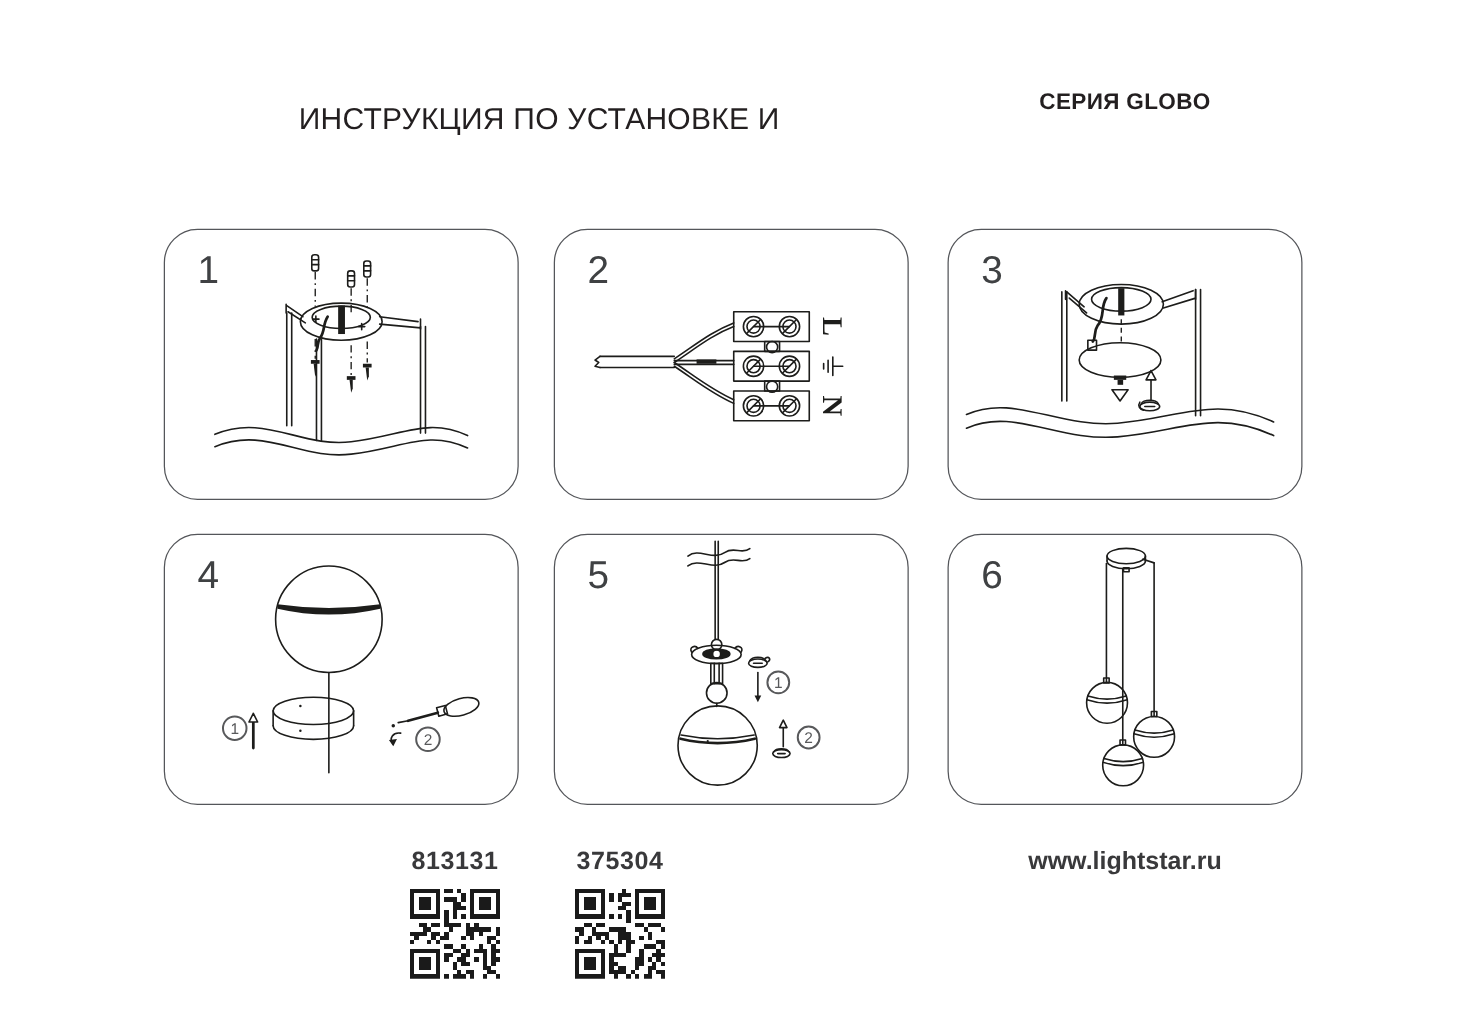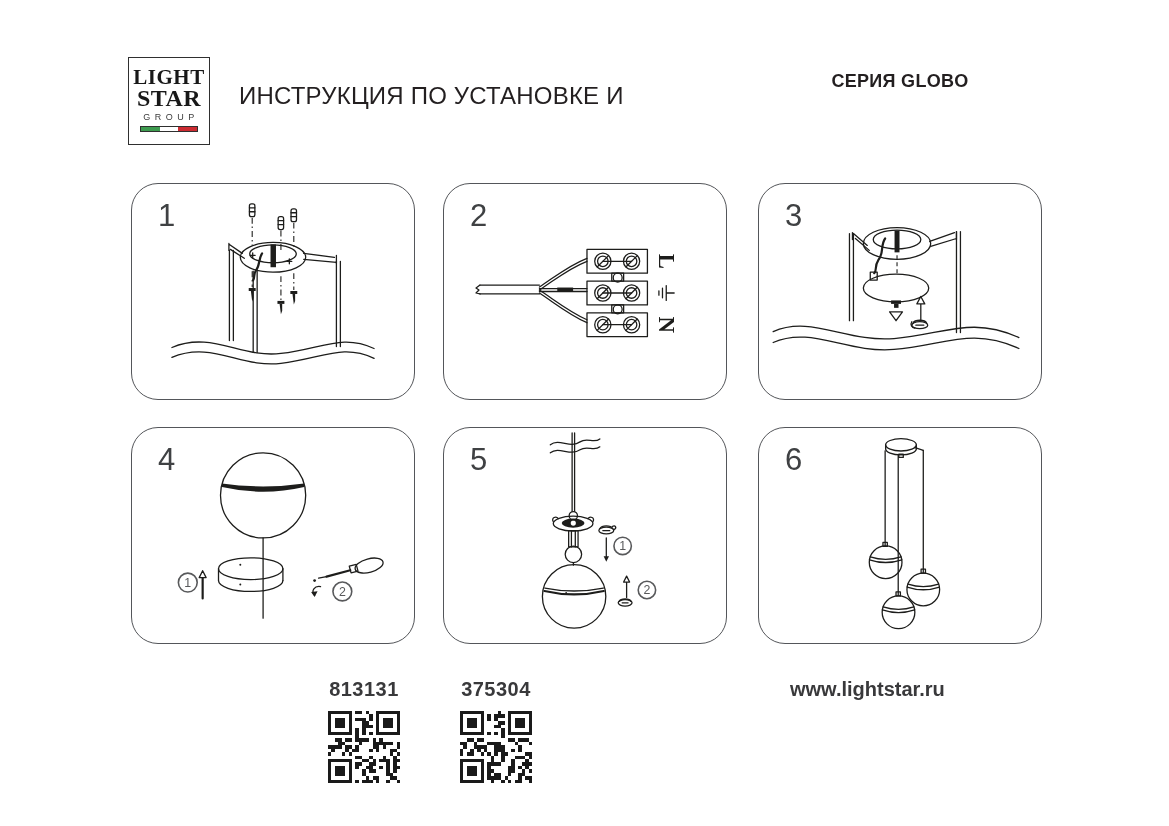--- a/index.html
+++ b/index.html
@@ -52,16 +52,6 @@
 
 <div class="page">
 
-  <div class="logo-box">
-    <div class="logo-light">LIGHT</div>
-    <div class="logo-star">STAR</div>
-    <div class="logo-group">GROUP</div>
-    <div class="logo-flag">
-      <span class="fg"></span>
-        <span class="fw"></span>
-        <span class="fr"></span>
-    </div>
-  </div>
 
   <h1 class="title">
     <span>ИНСТРУКЦИЯ ПО УСТАНОВКЕ И</span><br>

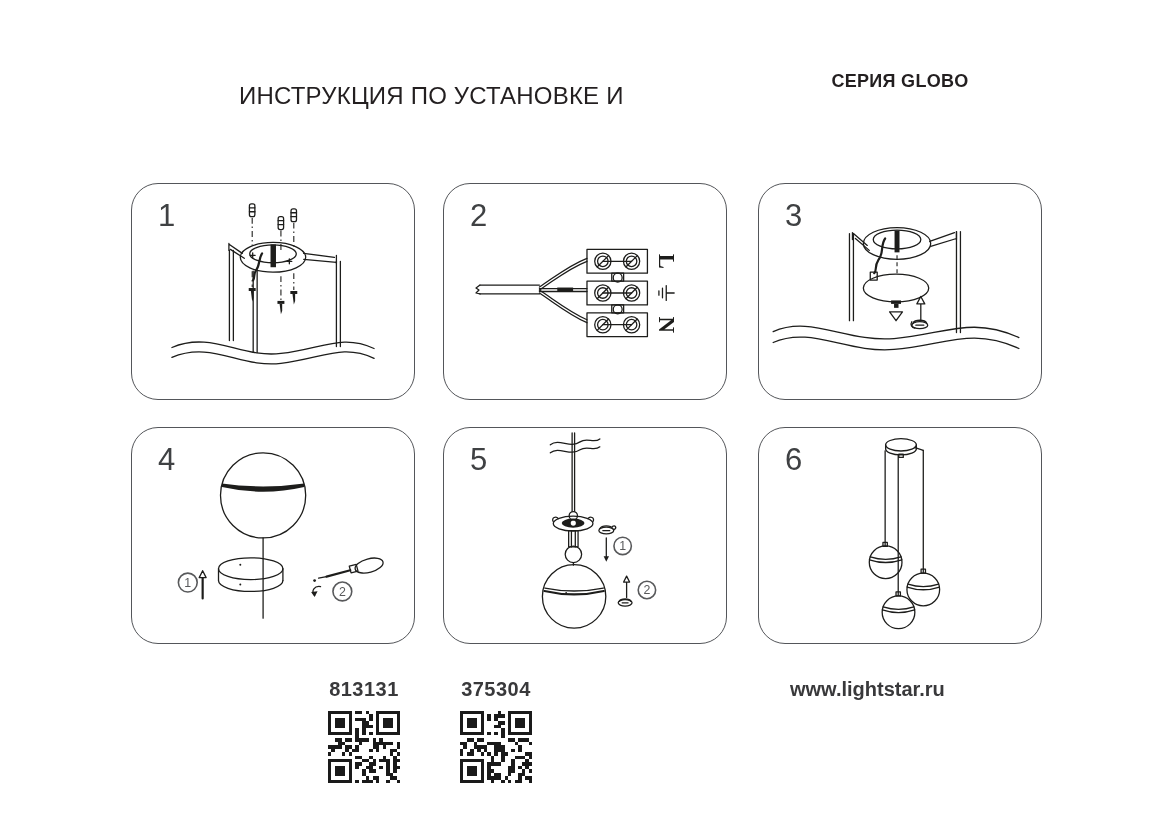--- a/index.html
+++ b/index.html
@@ -45,7 +45,7 @@
   .qr-label{position:absolute;width:92px;text-align:center;font-size:20px;font-weight:bold;color:#39393b;letter-spacing:.5px}
   .qr{position:absolute;width:72px;height:72px}
   .qr svg{width:100%;height:100%;shape-rendering:crispEdges}
-  .website{position:absolute;left:790px;top:678px;width:220px;font-size:20px;font-weight:bold;color:#39393b}
+  .website{position:absolute;left:790px;top:678px;width:220px;text-align:center;font-size:20px;font-weight:bold;color:#39393b}
 </style>
 </head>
 <body>

